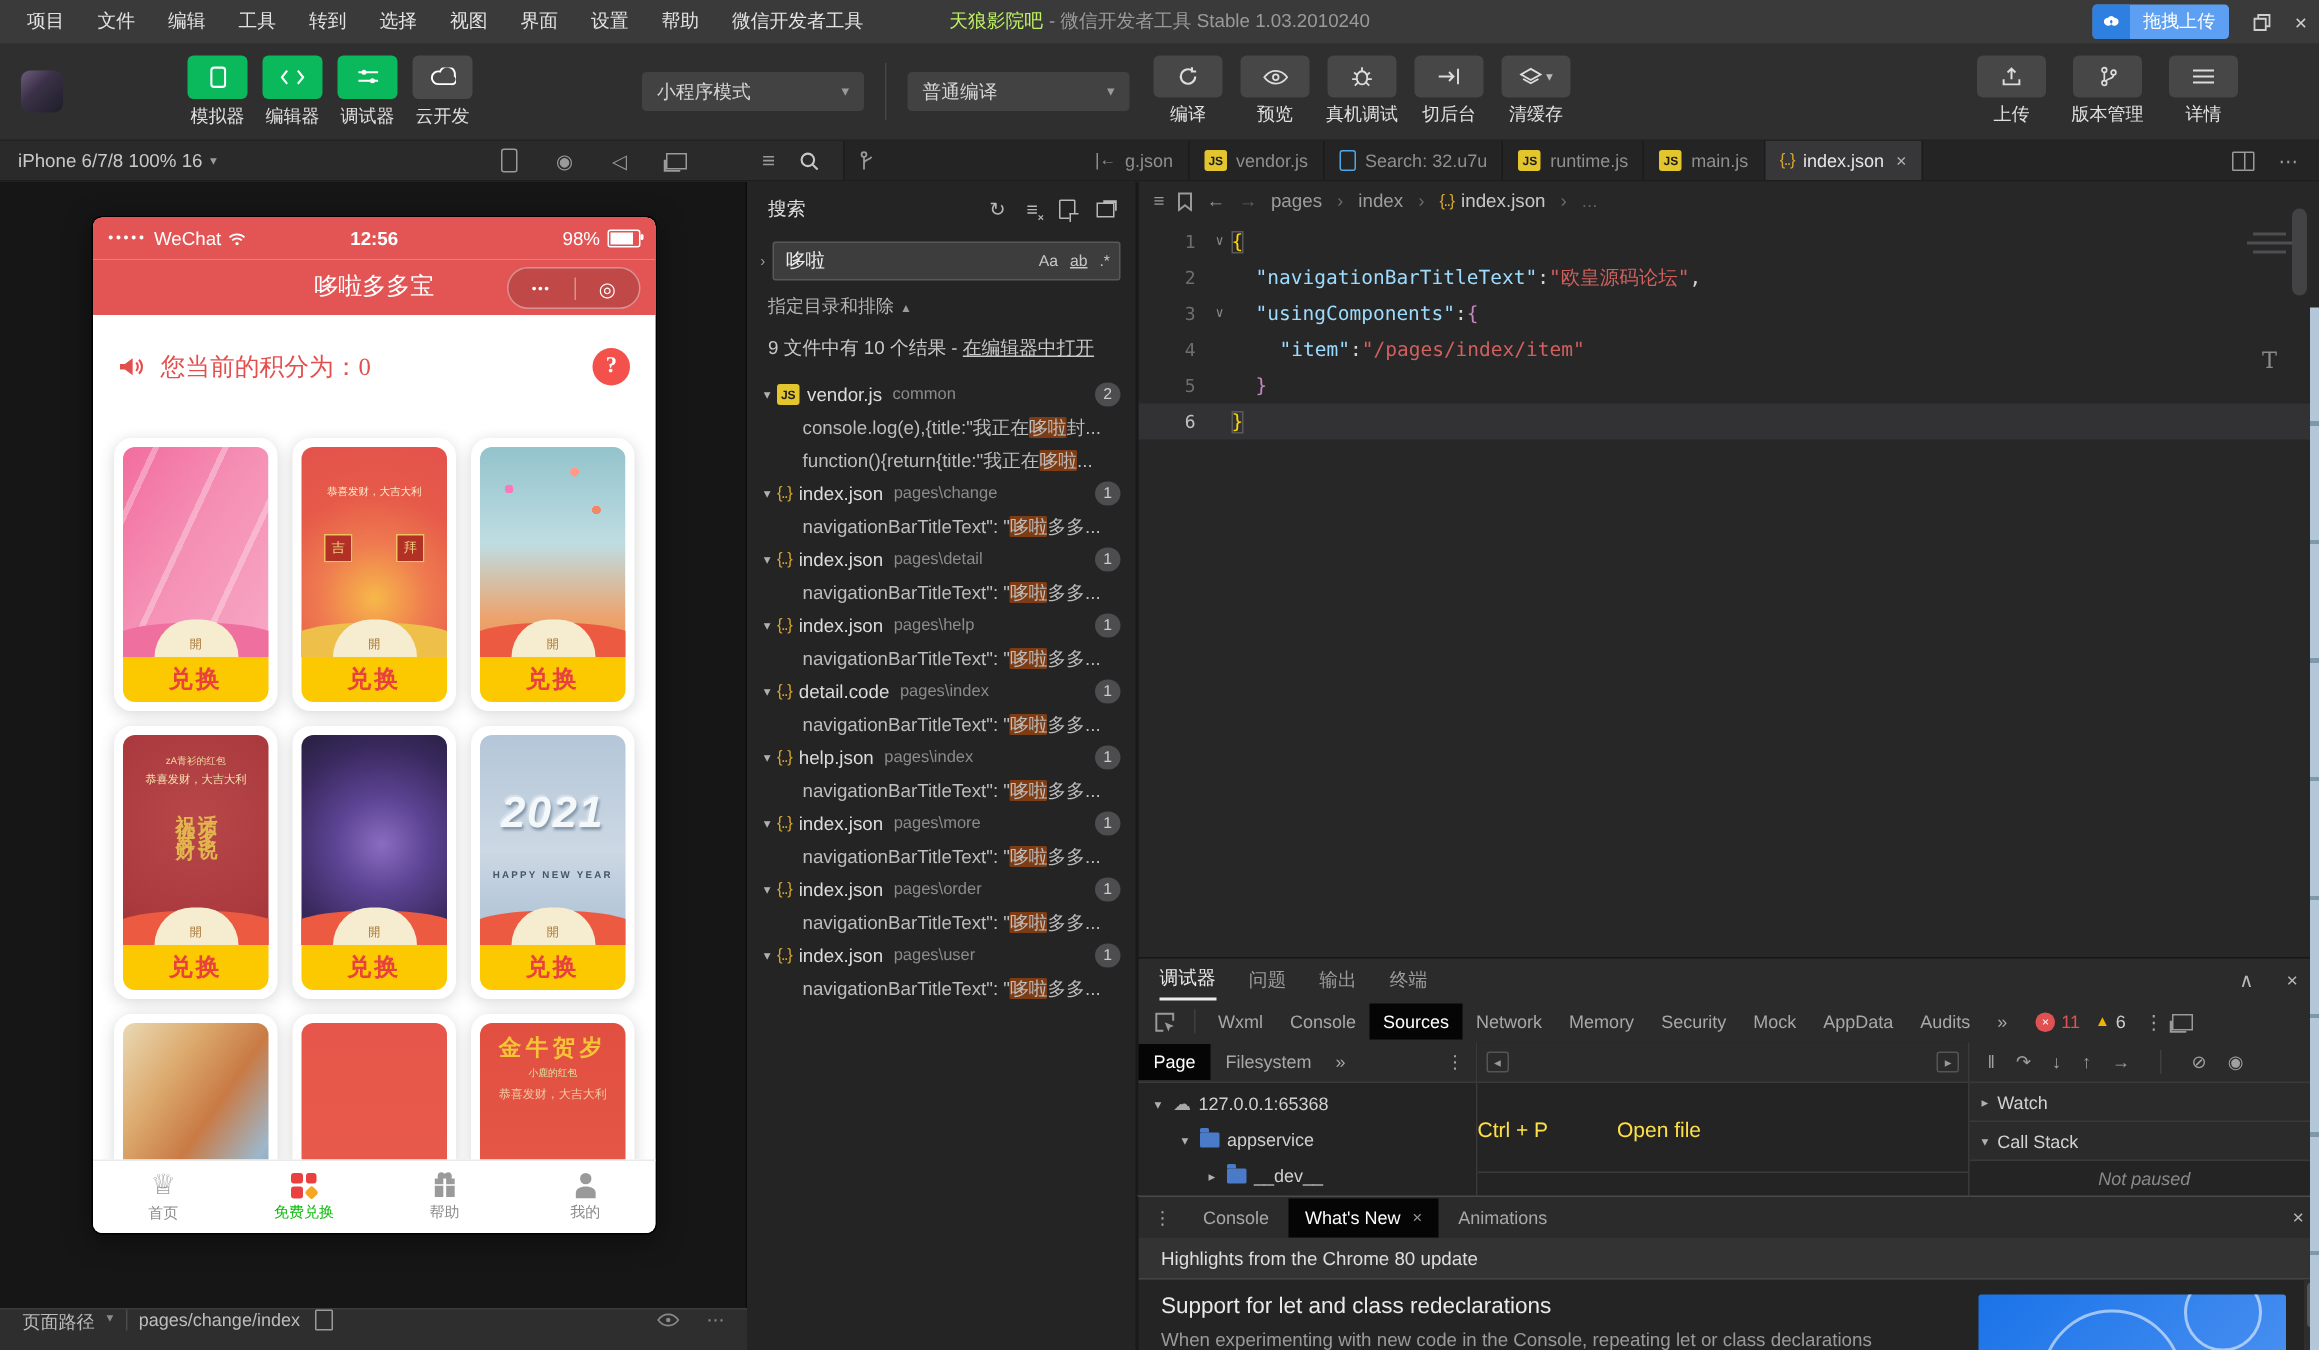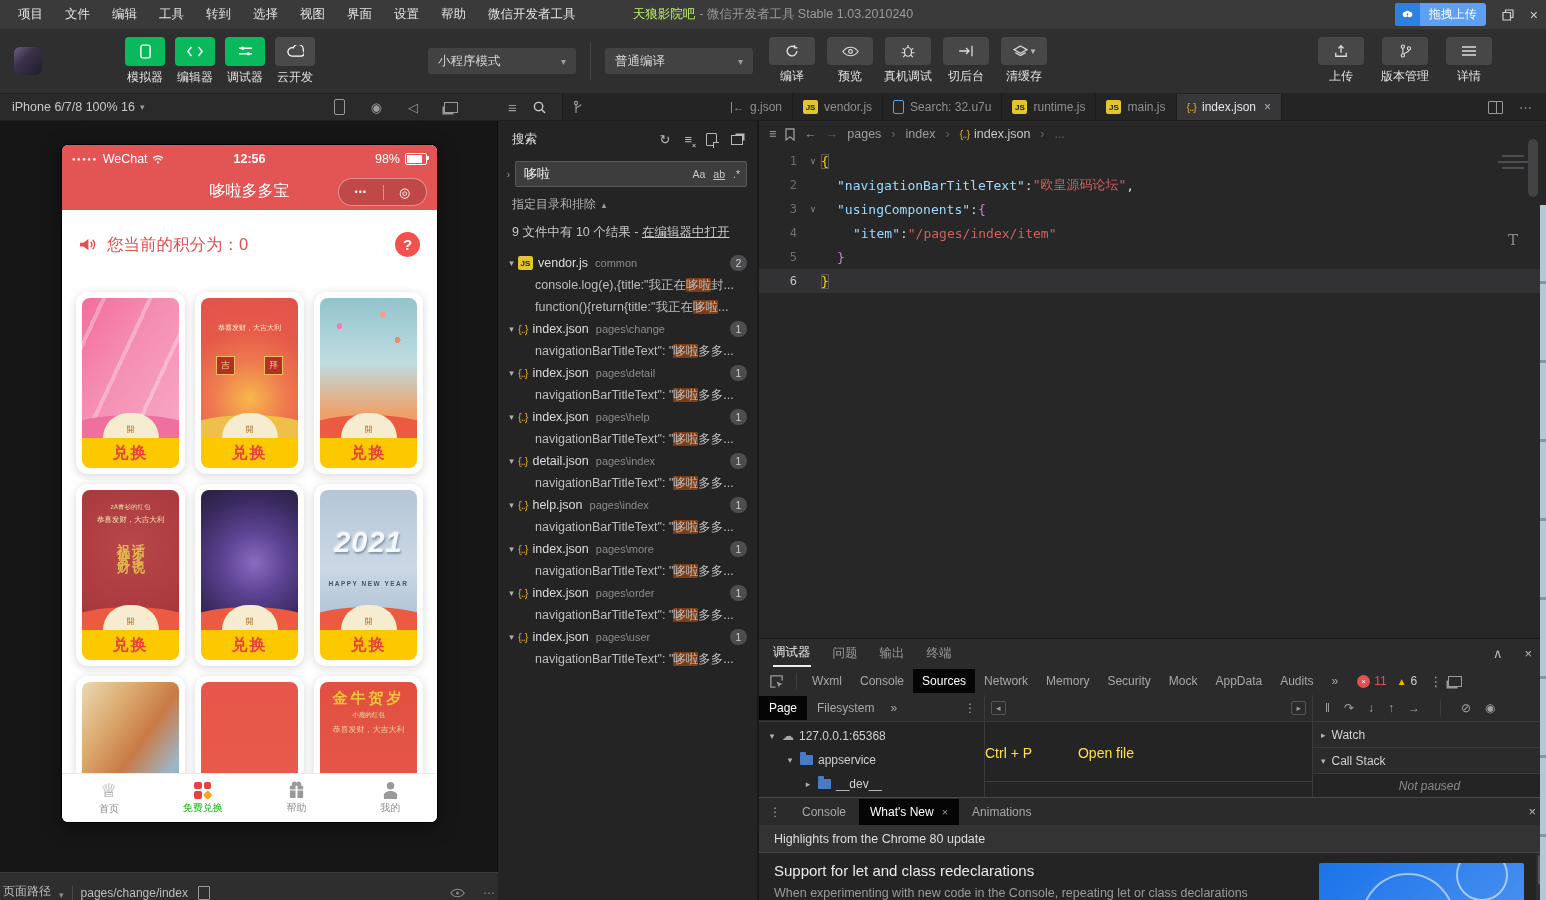--- a/index.html
+++ b/index.html
@@ -71,7 +71,7 @@
   .cap-div{width:1px;height:15px;background:rgba(255,255,255,.4);}
   .cap-cir{font-size:13px;}
   .pbody{position:relative;height:564px;background:#fff;overflow:hidden;}
-  .notice{position:absolute;top:22px;left:0;right:0;display:flex;align-items:center;padding:0 17px;gap:11px;}
+  .notice{position:absolute;top:22px;left:0;right:0;display:flex;align-items:center;padding:0 17px;gap:11px;font-family:Liberation Serif, serif;}
   .notice .txt{color:#e2504e;font-size:16.5px;}
   .helpq{margin-left:auto;width:25px;height:25px;border-radius:50%;background:#f4504c;color:#fff;display:flex;align-items:center;justify-content:center;font-size:15px;font-weight:bold;cursor:pointer;}
   .grid{position:absolute;top:82px;left:14px;right:14px;display:grid;grid-template-columns:repeat(3,1fr);gap:10px;}

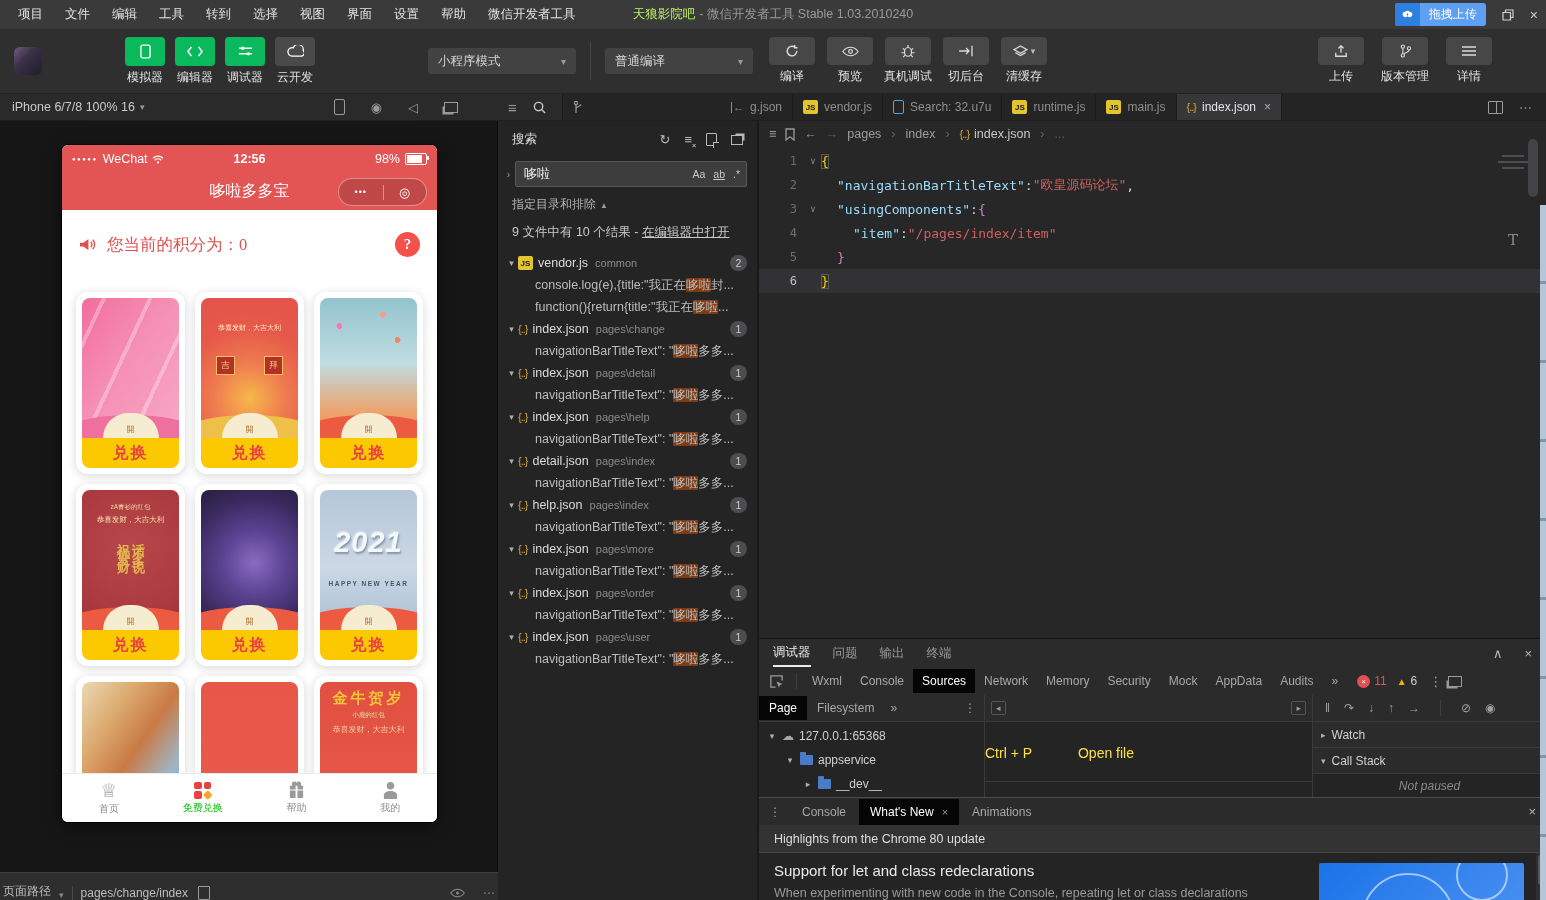--- a/index.html
+++ b/index.html
@@ -664,7 +664,7 @@
       <div class="frow">
           <span class="tw">▾</span>
           <span class="jsonic">{..}</span>
-          <span class="nm">detail.json</span>
+          <span class="nm">detail.code</span>
           <span class="pth">pages\index</span>
           <span class="cnt">1</span>
         </div>

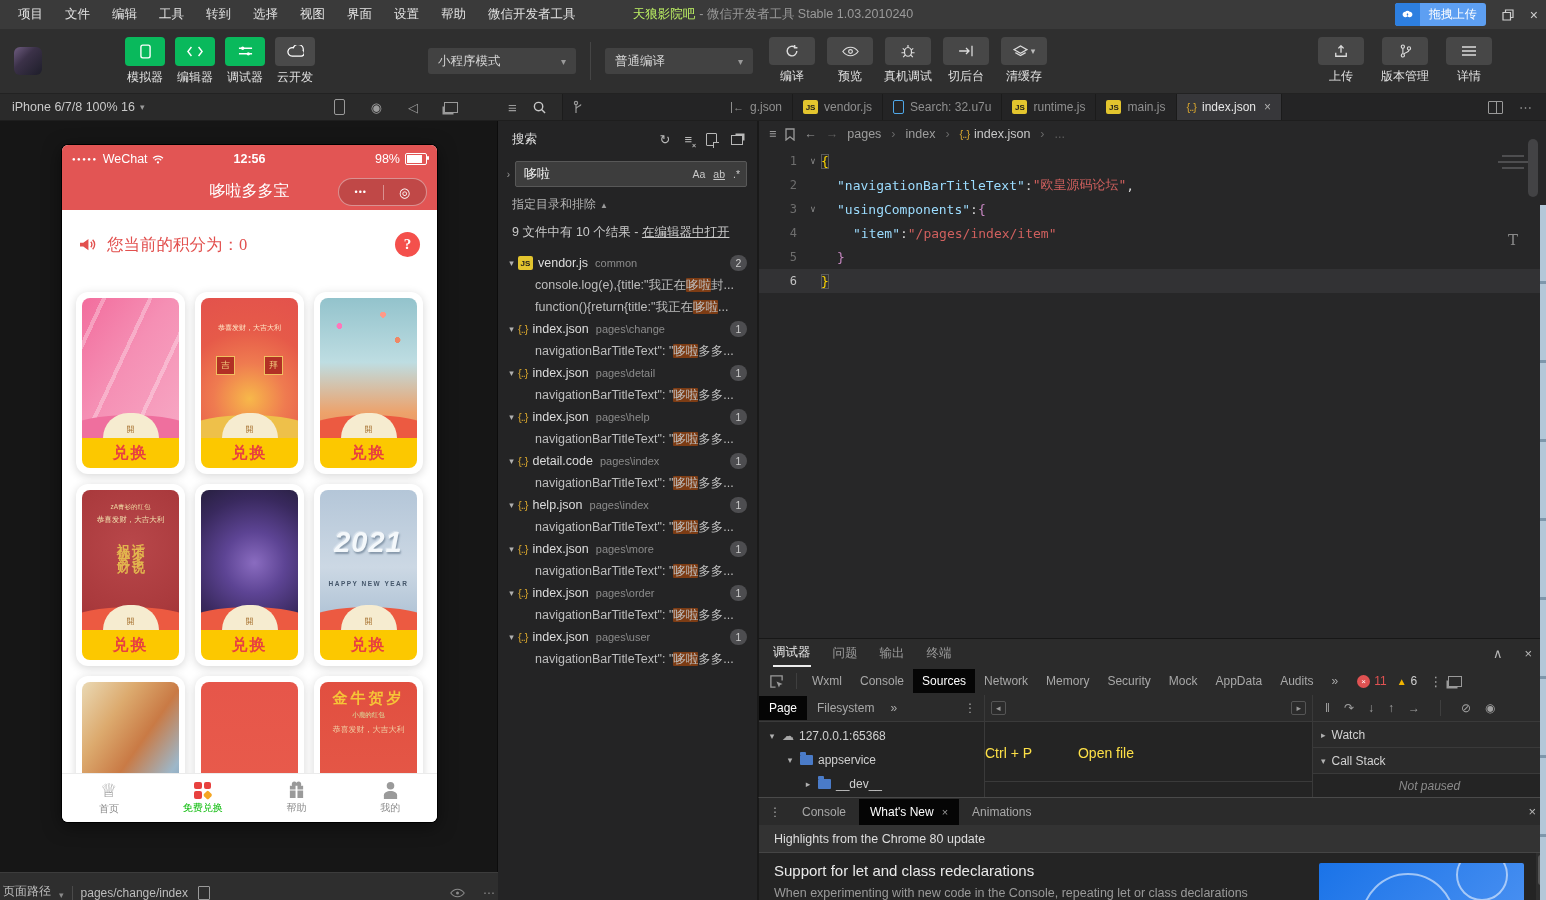--- a/index.html
+++ b/index.html
@@ -113,7 +113,7 @@
   .sqs{width:17px;height:17px;display:grid;grid-template-columns:1fr 1fr;gap:2px;}
   .sqs i{background:#e8413f;border-radius:2px;}
   .sqs i.d{background:#f5a623;transform:rotate(45deg) scale(.85);}
-  .simft{position:absolute;bottom:0;left:0;width:498px;height:28px;background:#2e2e2e;border-top:1px solid #3c3c3c;display:flex;align-items:flex-end;gap:8px;padding:0 3px;box-sizing:border-box;font-size:12px;color:#bdbdbd;z-index:5;}
+  .simft{position:absolute;bottom:0;left:0;width:498px;height:28px;background:#2e2e2e;border-top:1px solid #3c3c3c;display:flex;align-items:flex-start;gap:8px;padding:0 15px;box-sizing:border-box;font-size:12px;color:#bdbdbd;z-index:5;}
   .ftcar{font-size:9px;color:#8a8a8a;}
   .ftdiv{width:1px;height:14px;background:#4a4a4a;}
   .copyic{width:10px;height:12px;border:1.5px solid #9a9a9a;border-radius:1px;margin-left:2px;}

